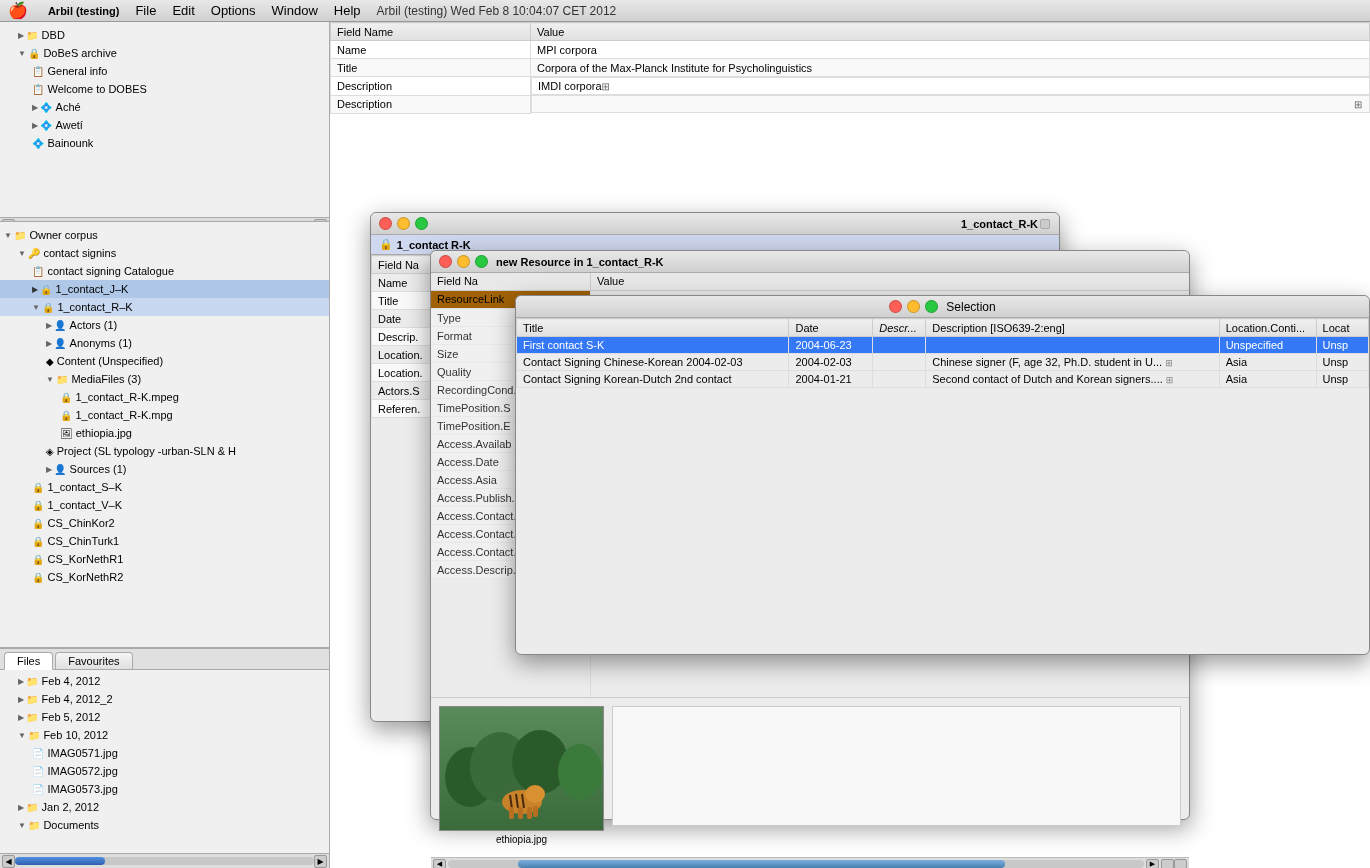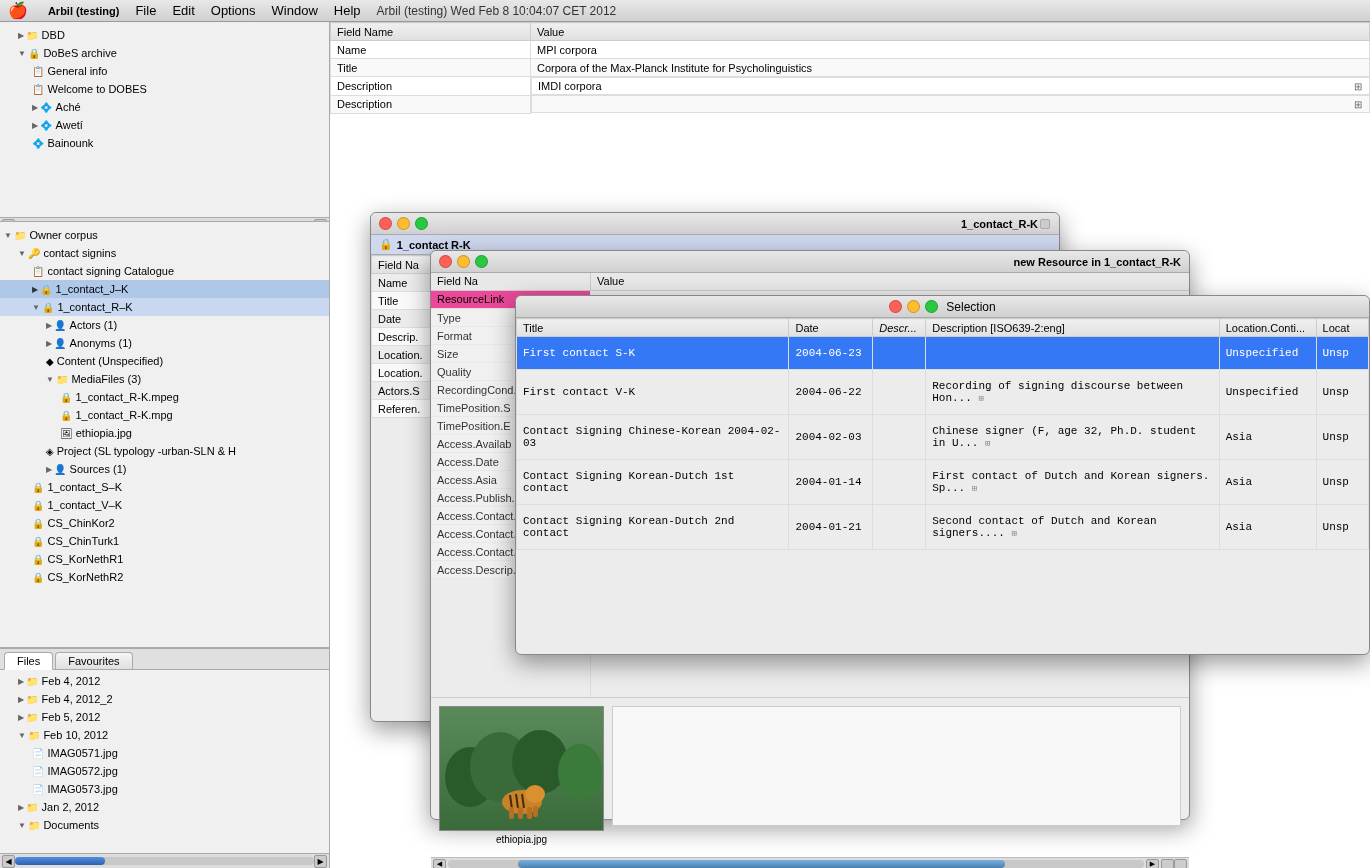--- a/index.html
+++ b/index.html
@@ -329,7 +329,7 @@
             </tr>
             <tr>
               <td>Description</td>
-              <td style="display:flex; align-items:center; justify-content:space-between;">
+              <td style="display:flex; align-items:center; justify-content:flex-start;">
                 <span>IMDI corpora</span>
                 <span style="font-size:10px; color:#666;">⊞</span>
               </td>

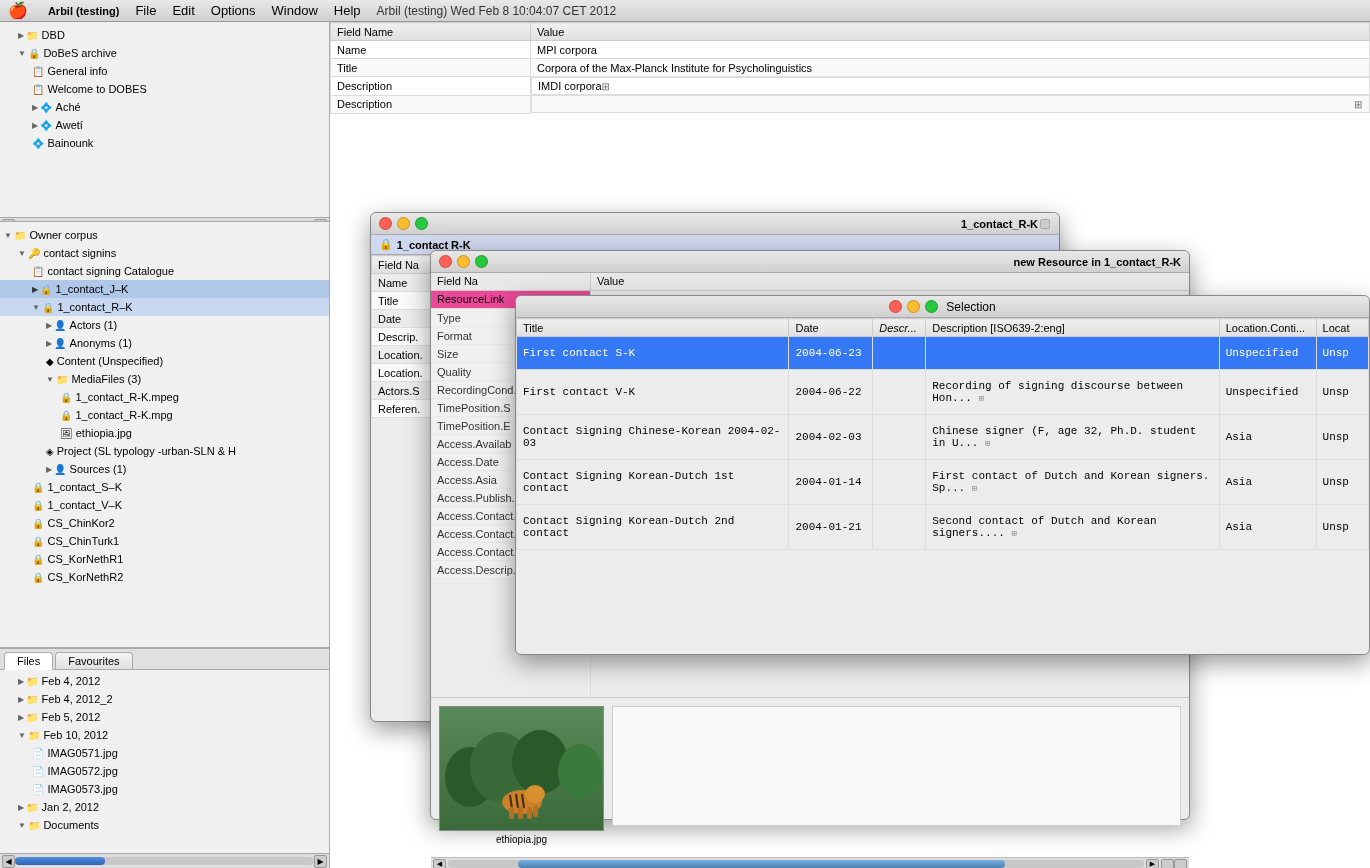--- a/index.html
+++ b/index.html
@@ -73,7 +73,7 @@
     
     .newres-window { top: 248px; left: 430px; width: 760px; height: 420px; }
     .newres-titlebar { background: linear-gradient(to bottom, #e8e8e8, #d0d0d0); height: 22px; border-radius: 6px 6px 0 0; display: flex; align-items: center; padding: 0 8px; border-bottom: 1px solid #aaa; }
-    .newres-title { flex: 1; text-align: right; font-size: 11px; font-weight: bold; }
+    .newres-title { flex: 1; text-align: left; font-size: 11px; font-weight: bold; }
     
     
     .sel-window { top: 295px; left: 515px; width: 830px; height: 360px; z-index: 10; }

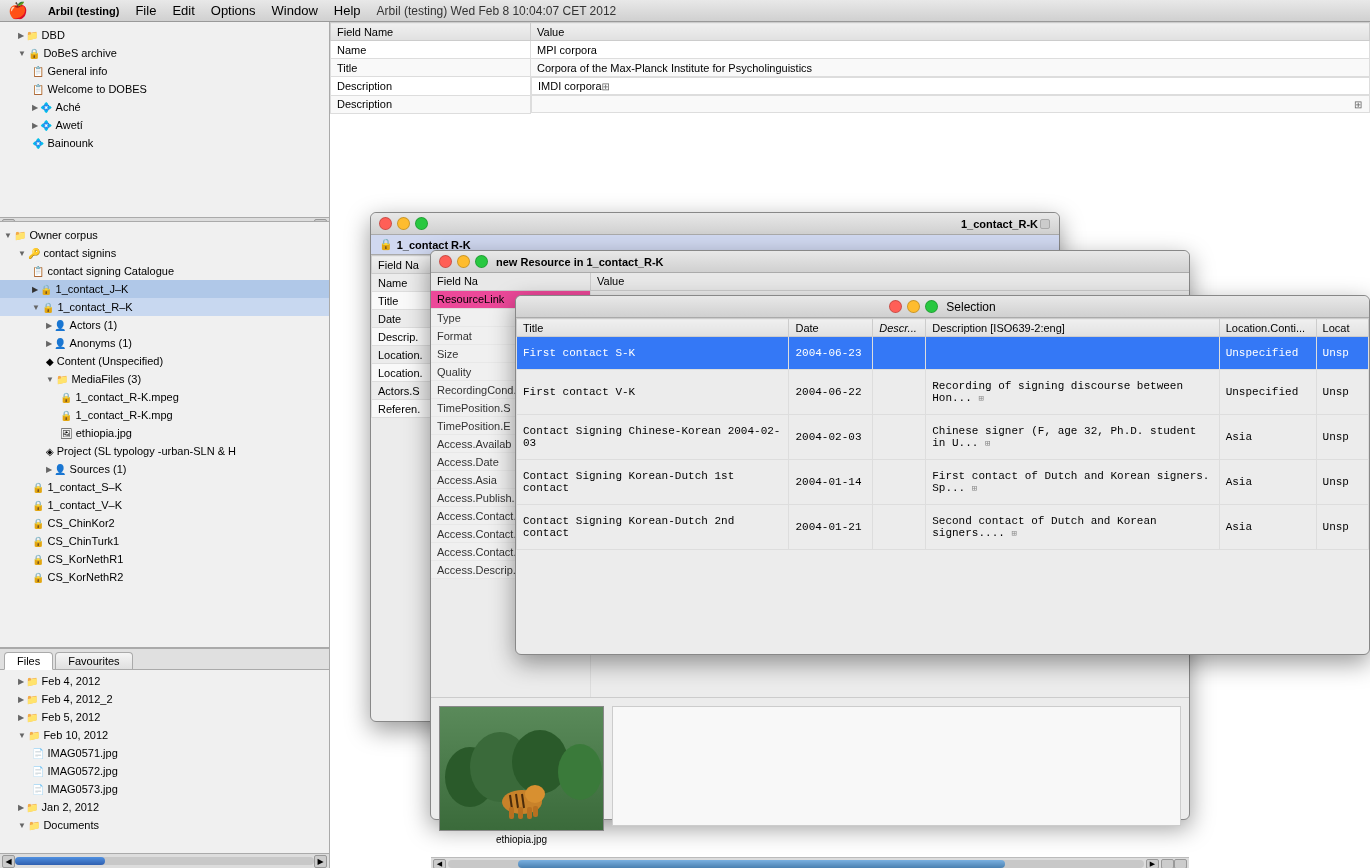--- a/index.html
+++ b/index.html
@@ -427,7 +427,7 @@
   </div>
 
   <div style="display:flex; border-bottom:1px solid #e0e0e0; height:18px;">
-    <div style="width:160px; border-right:1px solid #ddd; padding:2px 6px; font-size:11px; background:#ec4899;">ResourceLink</div>
+    <div style="width:160px; border-right:1px solid #ddd; padding:2px 6px; font-size:11px; background:#a16207;">ResourceLink</div>
     <div style="flex:1; padding:2px 6px; font-size:11px;"></div>
   </div>
 

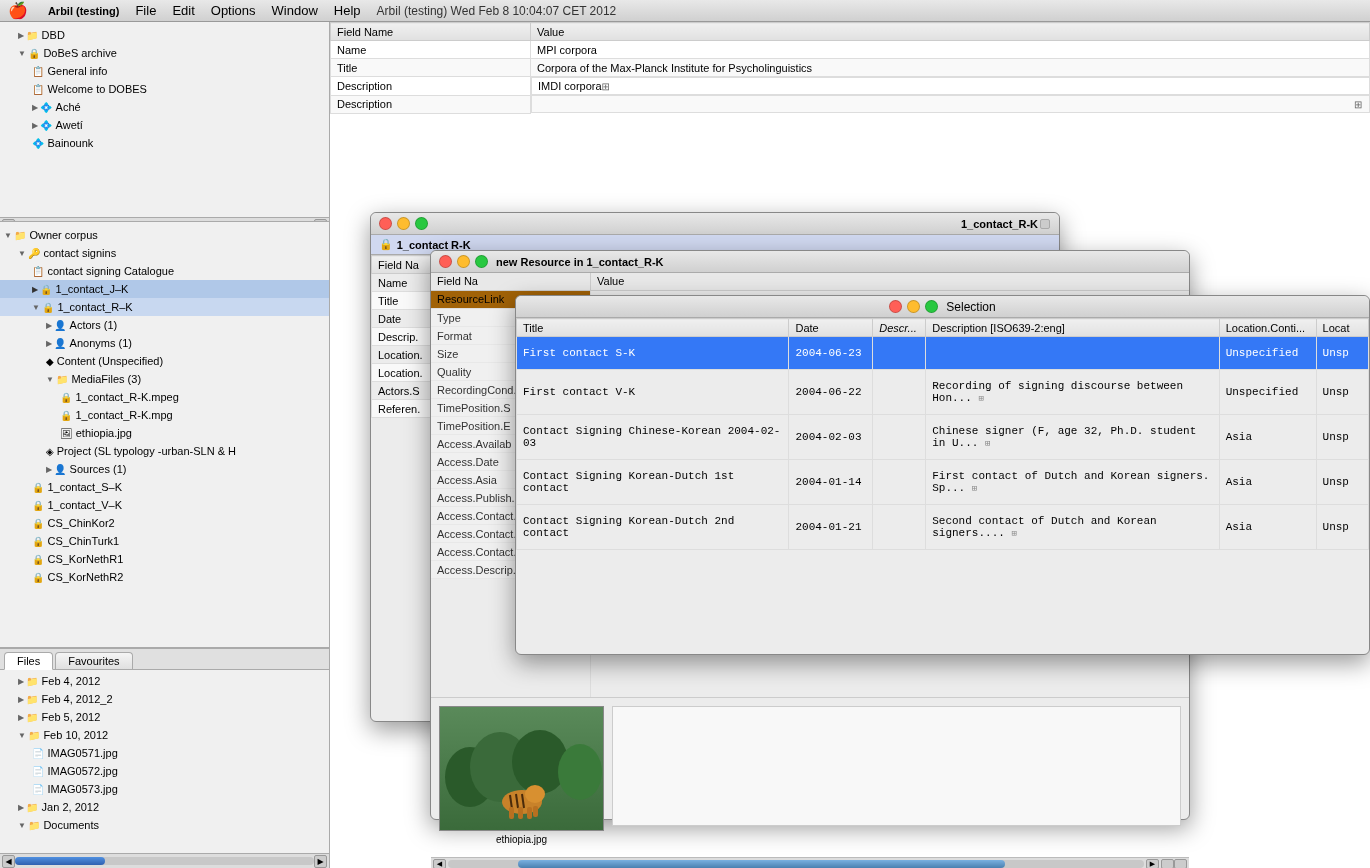--- a/index.html
+++ b/index.html
@@ -84,7 +84,7 @@
     
     .sel-table { width: 100%; border-collapse: collapse; font-size: 11px; }
     .sel-table th { background: linear-gradient(to bottom, #f0f0f0, #e0e0e0); border: 1px solid #ccc; padding: 2px 6px; text-align: left; font-weight: normal; height: 18px; position: sticky; top: 0; }
-    .sel-table td { border: 1px solid #ddd; padding: 10px 6px; height: 17px; font-family: Liberation Mono, monospace; }
+    .sel-table td { border: 1px solid #ddd; padding: 2px 6px; height: 17px; }
     .sel-table tr.selected-row td { background: #3478f6; color: white; }
     
     .form-row { display: flex; height: 18px; border-bottom: 1px solid #e8e8e8; }

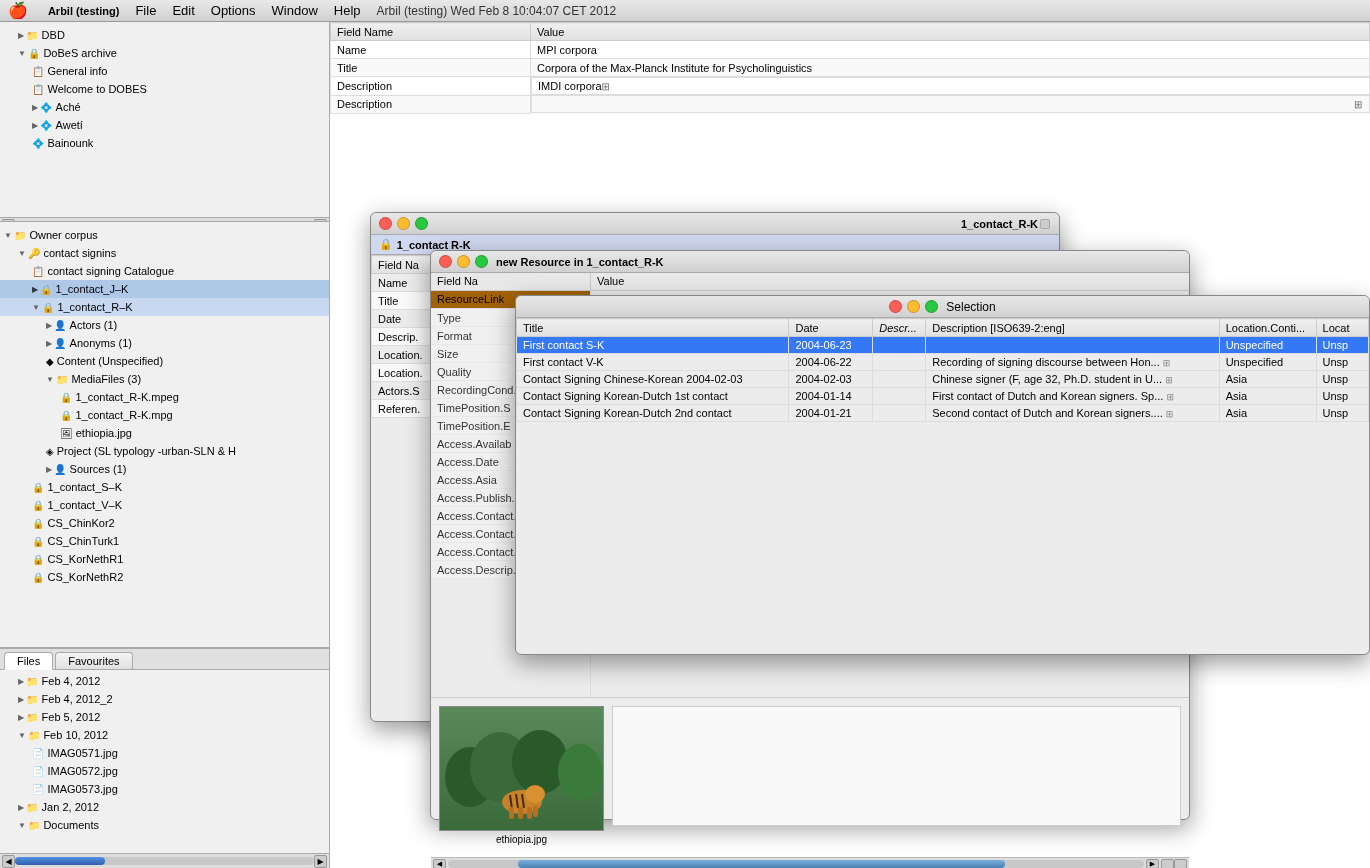--- a/index.html
+++ b/index.html
@@ -562,14 +562,6 @@
             <td>Unsp</td>
           </tr>
           <tr>
-            <td>First contact V-K</td>
-            <td>2004-06-22</td>
-            <td></td>
-            <td>Recording of signing discourse between Hon... <span style="font-size:9px; color:#888;">⊞</span></td>
-            <td>Unspecified</td>
-            <td>Unsp</td>
-          </tr>
-          <tr>
             <td>Contact Signing Chinese-Korean 2004-02-03</td>
             <td>2004-02-03</td>
             <td></td>

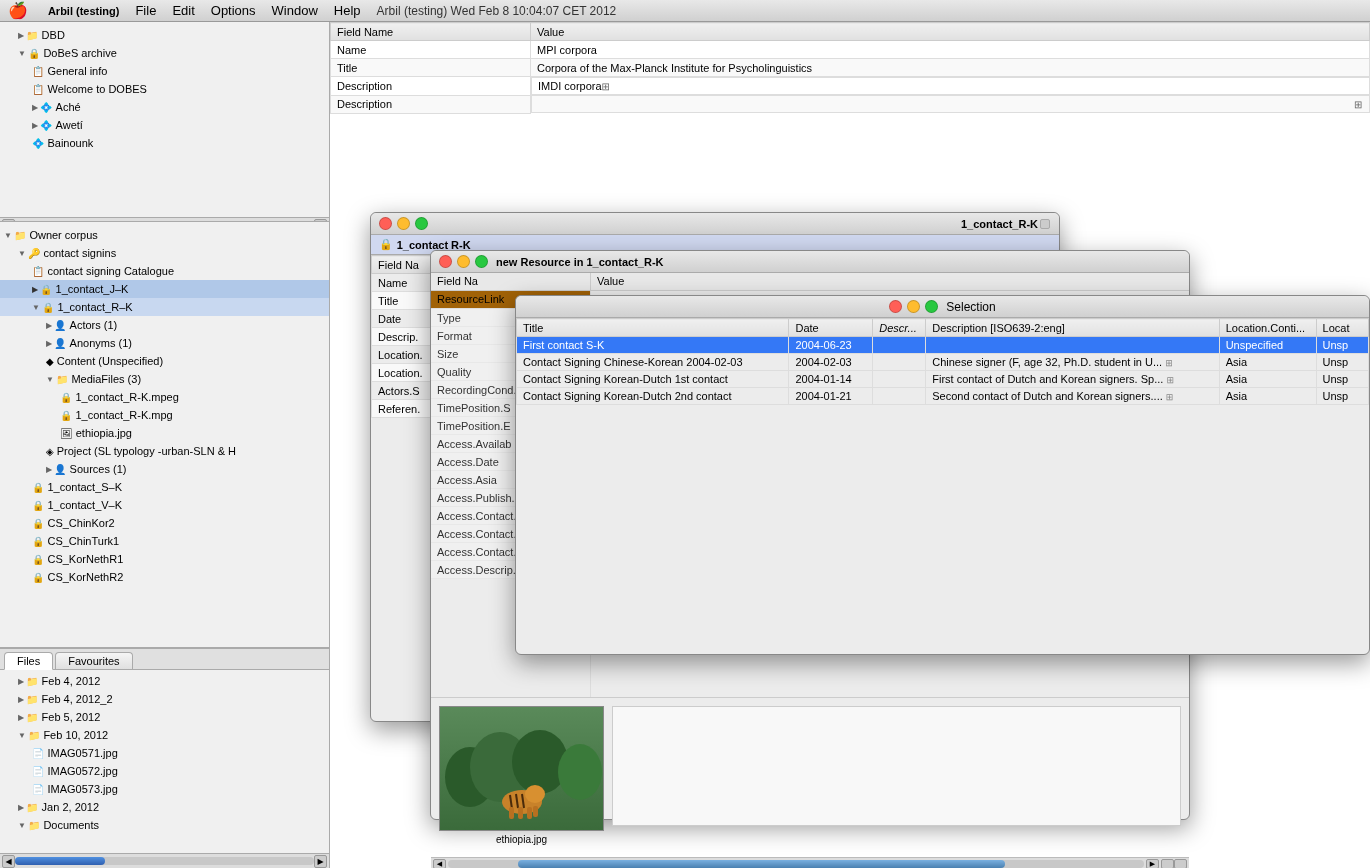--- a/index.html
+++ b/index.html
@@ -570,14 +570,6 @@
             <td>Unsp</td>
           </tr>
           <tr>
-            <td>Contact Signing Korean-Dutch 1st contact</td>
-            <td>2004-01-14</td>
-            <td></td>
-            <td>First contact of Dutch and Korean signers. Sp... <span style="font-size:9px; color:#888;">⊞</span></td>
-            <td>Asia</td>
-            <td>Unsp</td>
-          </tr>
-          <tr>
             <td>Contact Signing Korean-Dutch 2nd contact</td>
             <td>2004-01-21</td>
             <td></td>

